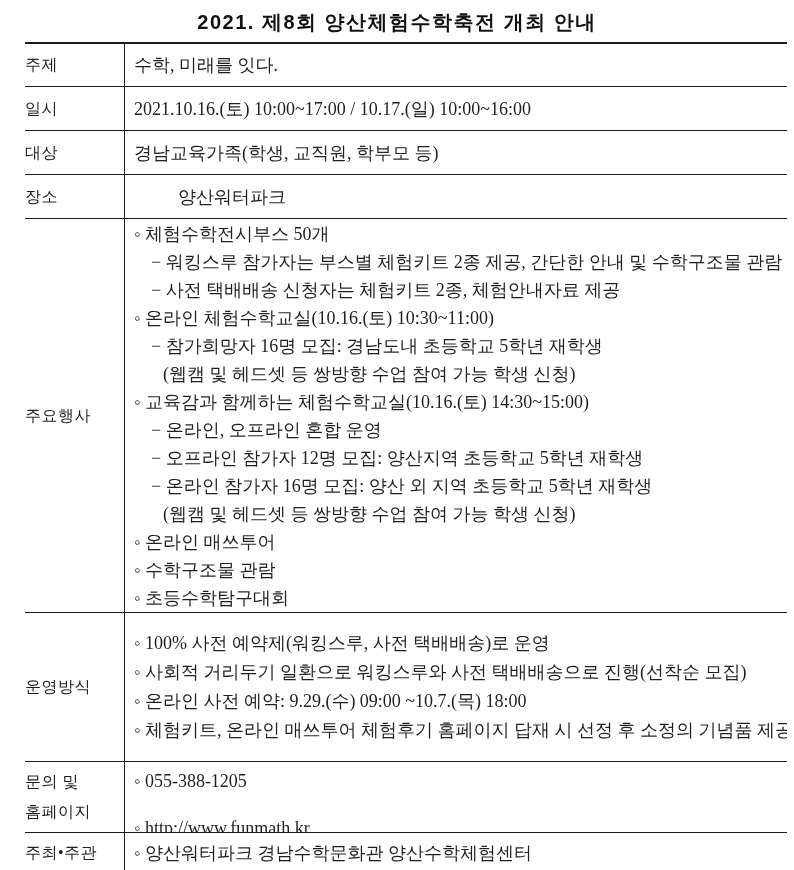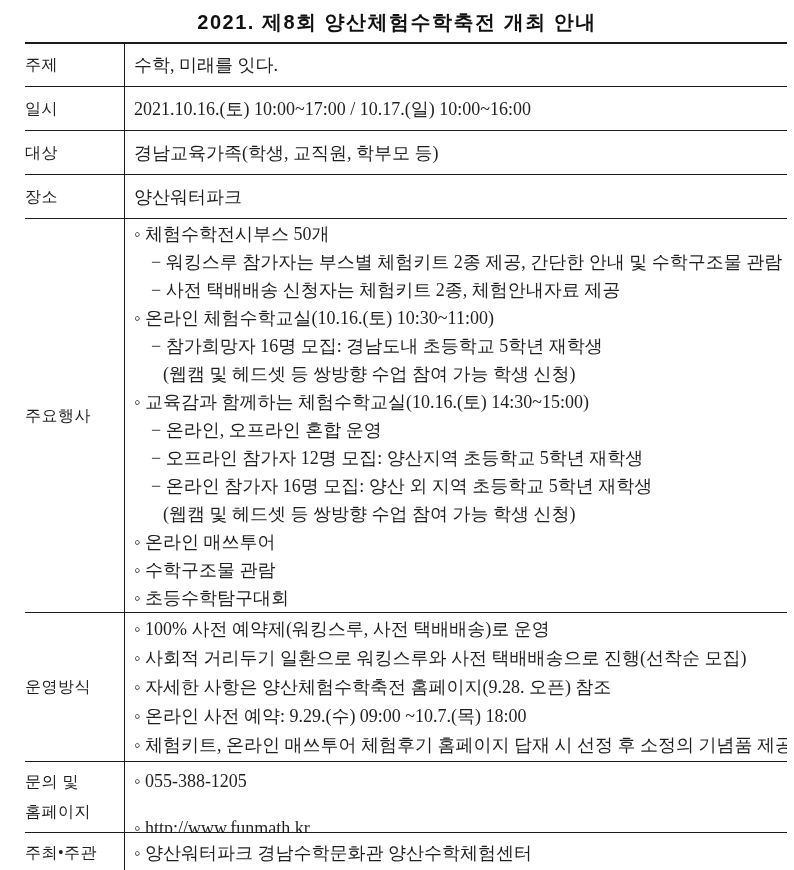--- a/index.html
+++ b/index.html
@@ -73,7 +73,7 @@
   .r1 { height: 43px; }
   .r2 { height: 44px; }
   .r3 { height: 44px; }
-  .r4 { height: 44px; }
+  .r4 { height: 44px; gap: 44px; }
   .r5 { height: 394px; }
   .r6 { height: 149px; }
   .r7 { height: 71px; }

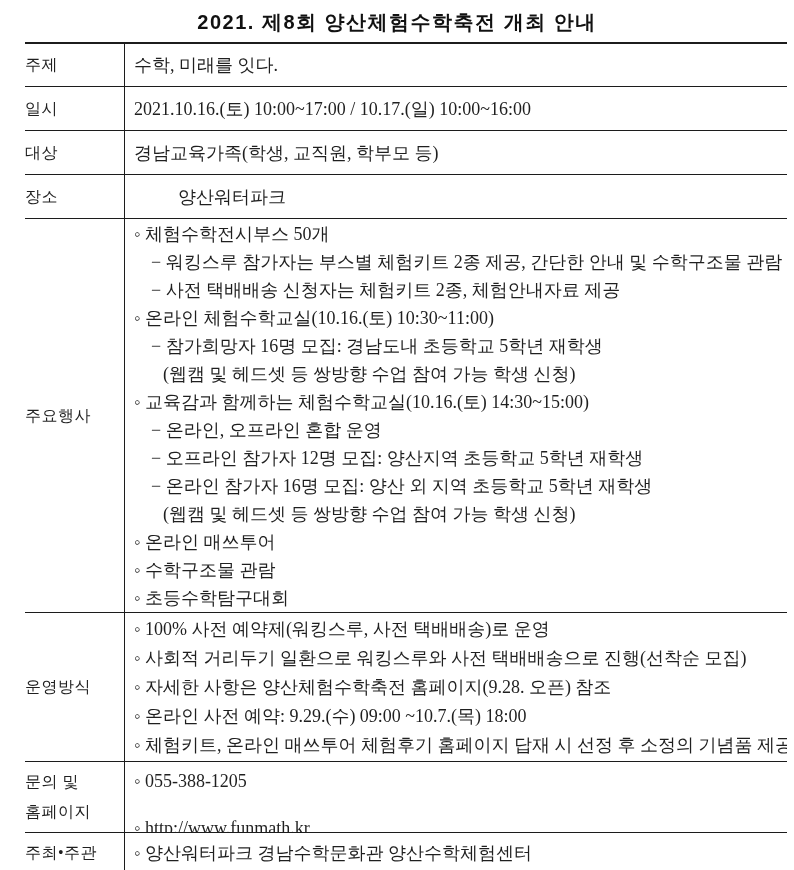--- a/index.html
+++ b/index.html
@@ -156,7 +156,6 @@
     <div class="ccell">
       <div class="ln i0">◦ 100% 사전 예약제(워킹스루, 사전 택배배송)로 운영</div>
       <div class="ln i0">◦ 사회적 거리두기 일환으로 워킹스루와 사전 택배배송으로 진행(선착순 모집)</div>
-      <div class="ln i0">◦ 자세한 사항은 양산체험수학축전 홈페이지(9.28. 오픈) 참조</div>
       <div class="ln i0">◦ 온라인 사전 예약: 9.29.(수) 09:00 ~10.7.(목) 18:00</div>
       <div class="ln i0">◦ 체험키트, 온라인 매쓰투어 체험후기 홈페이지 답재 시 선정 후 소정의 기념품 제공</div>
     </div>

